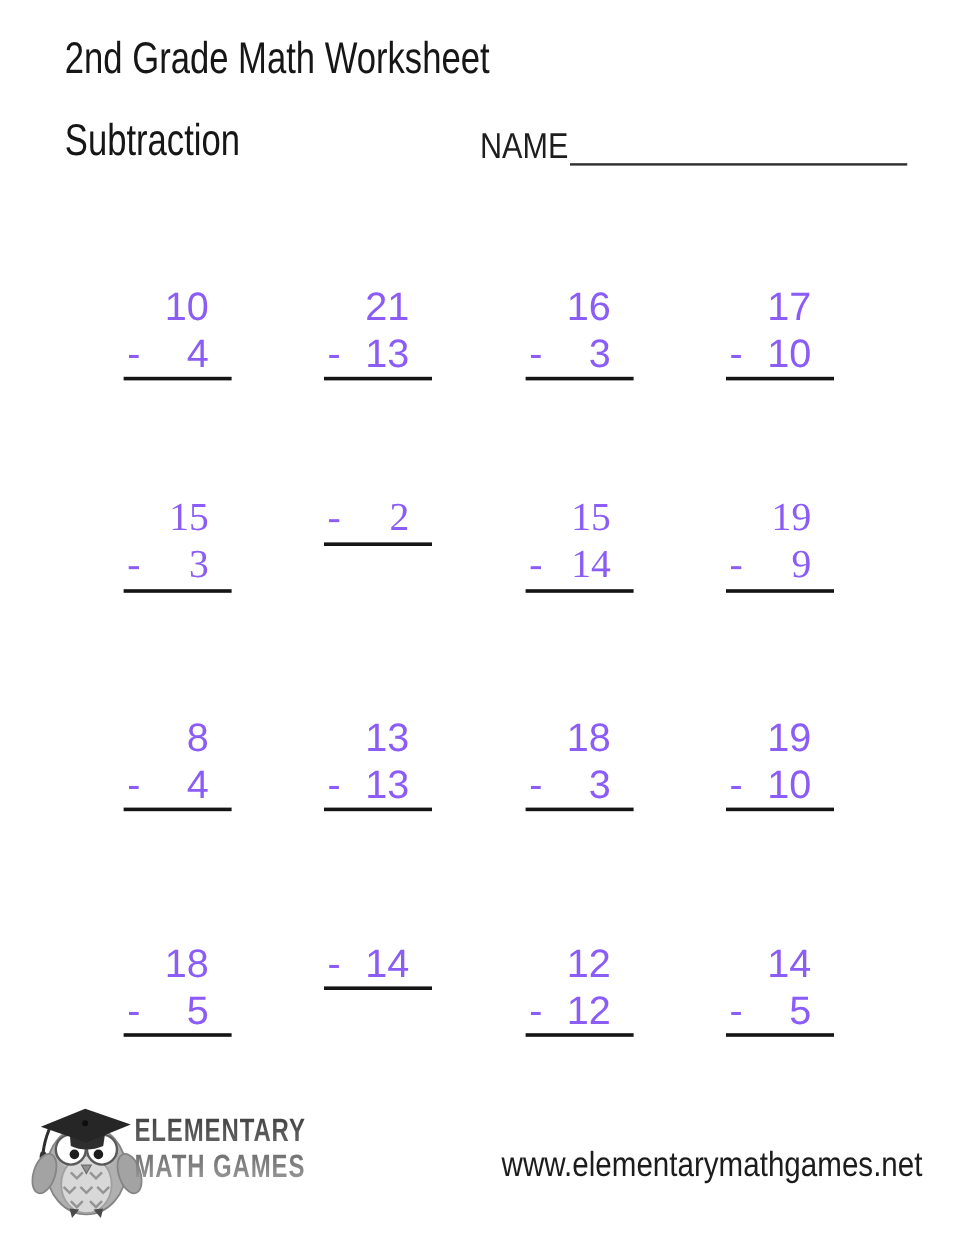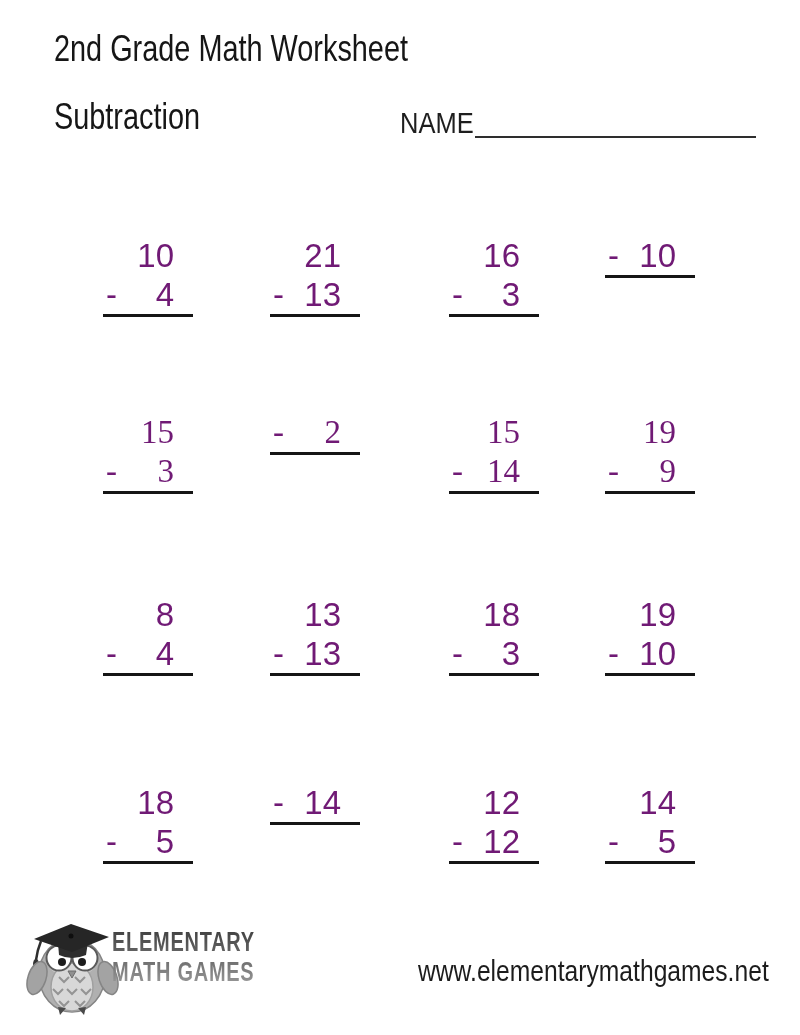--- a/index.html
+++ b/index.html
@@ -39,7 +39,7 @@
     position: absolute;
     width: 90px;
     font-size: 33px; line-height: 39px;
-    color: #701a75;
+    color: #8b5cf6;
     border-bottom: 3px solid #151515;
   }
   .prob .top-num { text-align: right; padding-right: 19px; }

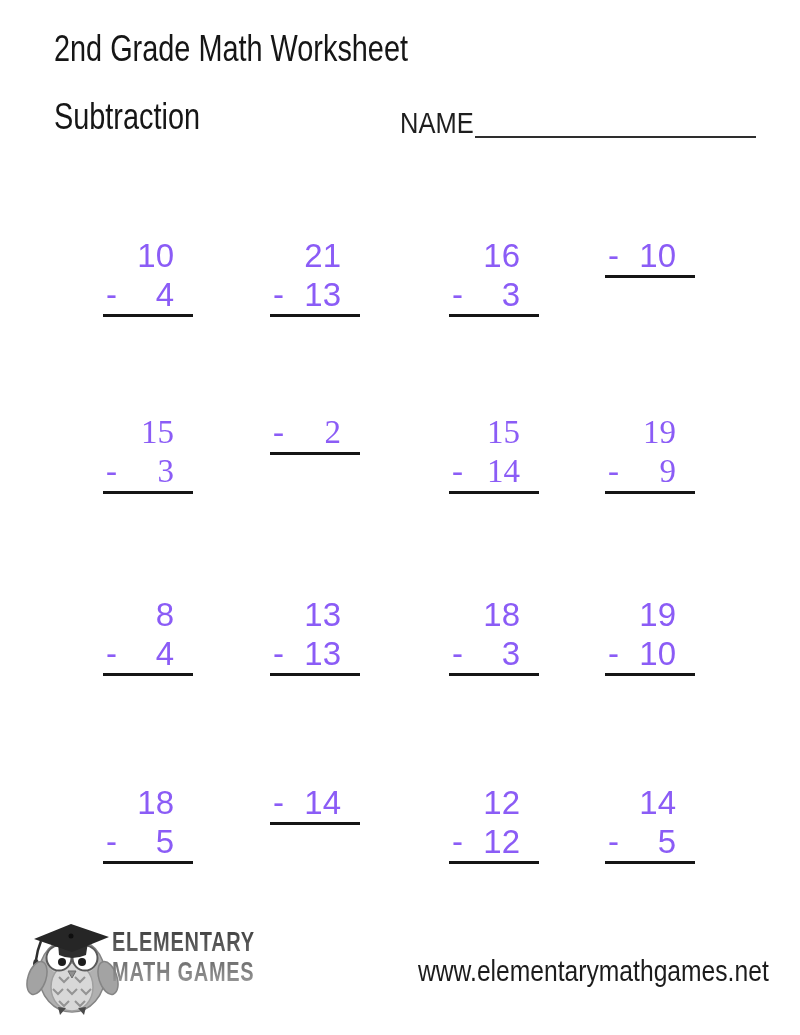--- a/index.html
+++ b/index.html
@@ -45,7 +45,7 @@
   .prob .top-num { text-align: right; padding-right: 19px; }
   .prob .bot-line { position: relative; text-align: right; padding-right: 19px; }
   .prob .op { position: absolute; left: 3px; top: 0; }
-  .c1 { left: 103px; } .c2 { left: 270px; } .c3 { left: 438px; margin-left: 11px; } .c4 { left: 605px; }
+  .c1 { left: 103px; } .c2 { left: 270px; } .c3 { left: 438px; } .c4 { left: 605px; }
   .r1 { top: 236px; }  .r2 { top: 413px; font-family: Liberation Serif, serif; }  .r3 { top: 595px; }  .r4 { top: 783px; }
 
   

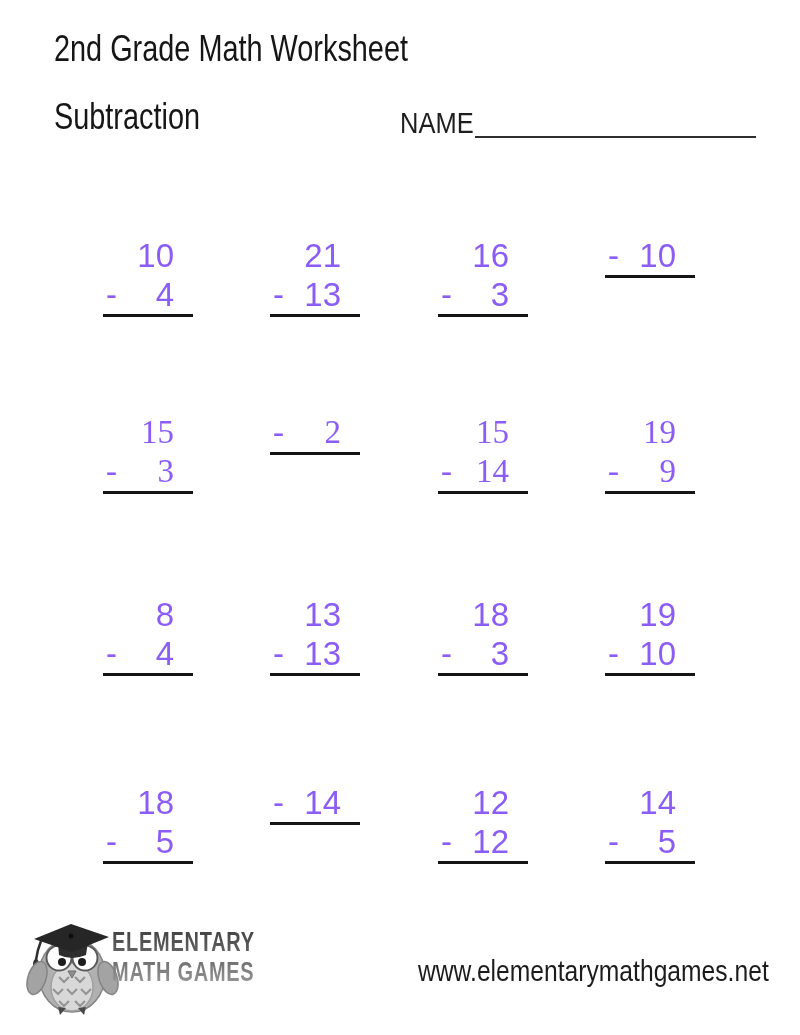--- a/index.html
+++ b/index.html
@@ -91,6 +91,7 @@
   <div class="bot-line"><span class="op">-</span><span>3</span></div>
 </div>
 <div class="prob c4 r1">
+  <div class="top-num">17</div>
   <div class="bot-line"><span class="op">-</span><span>10</span></div>
 </div>
 

